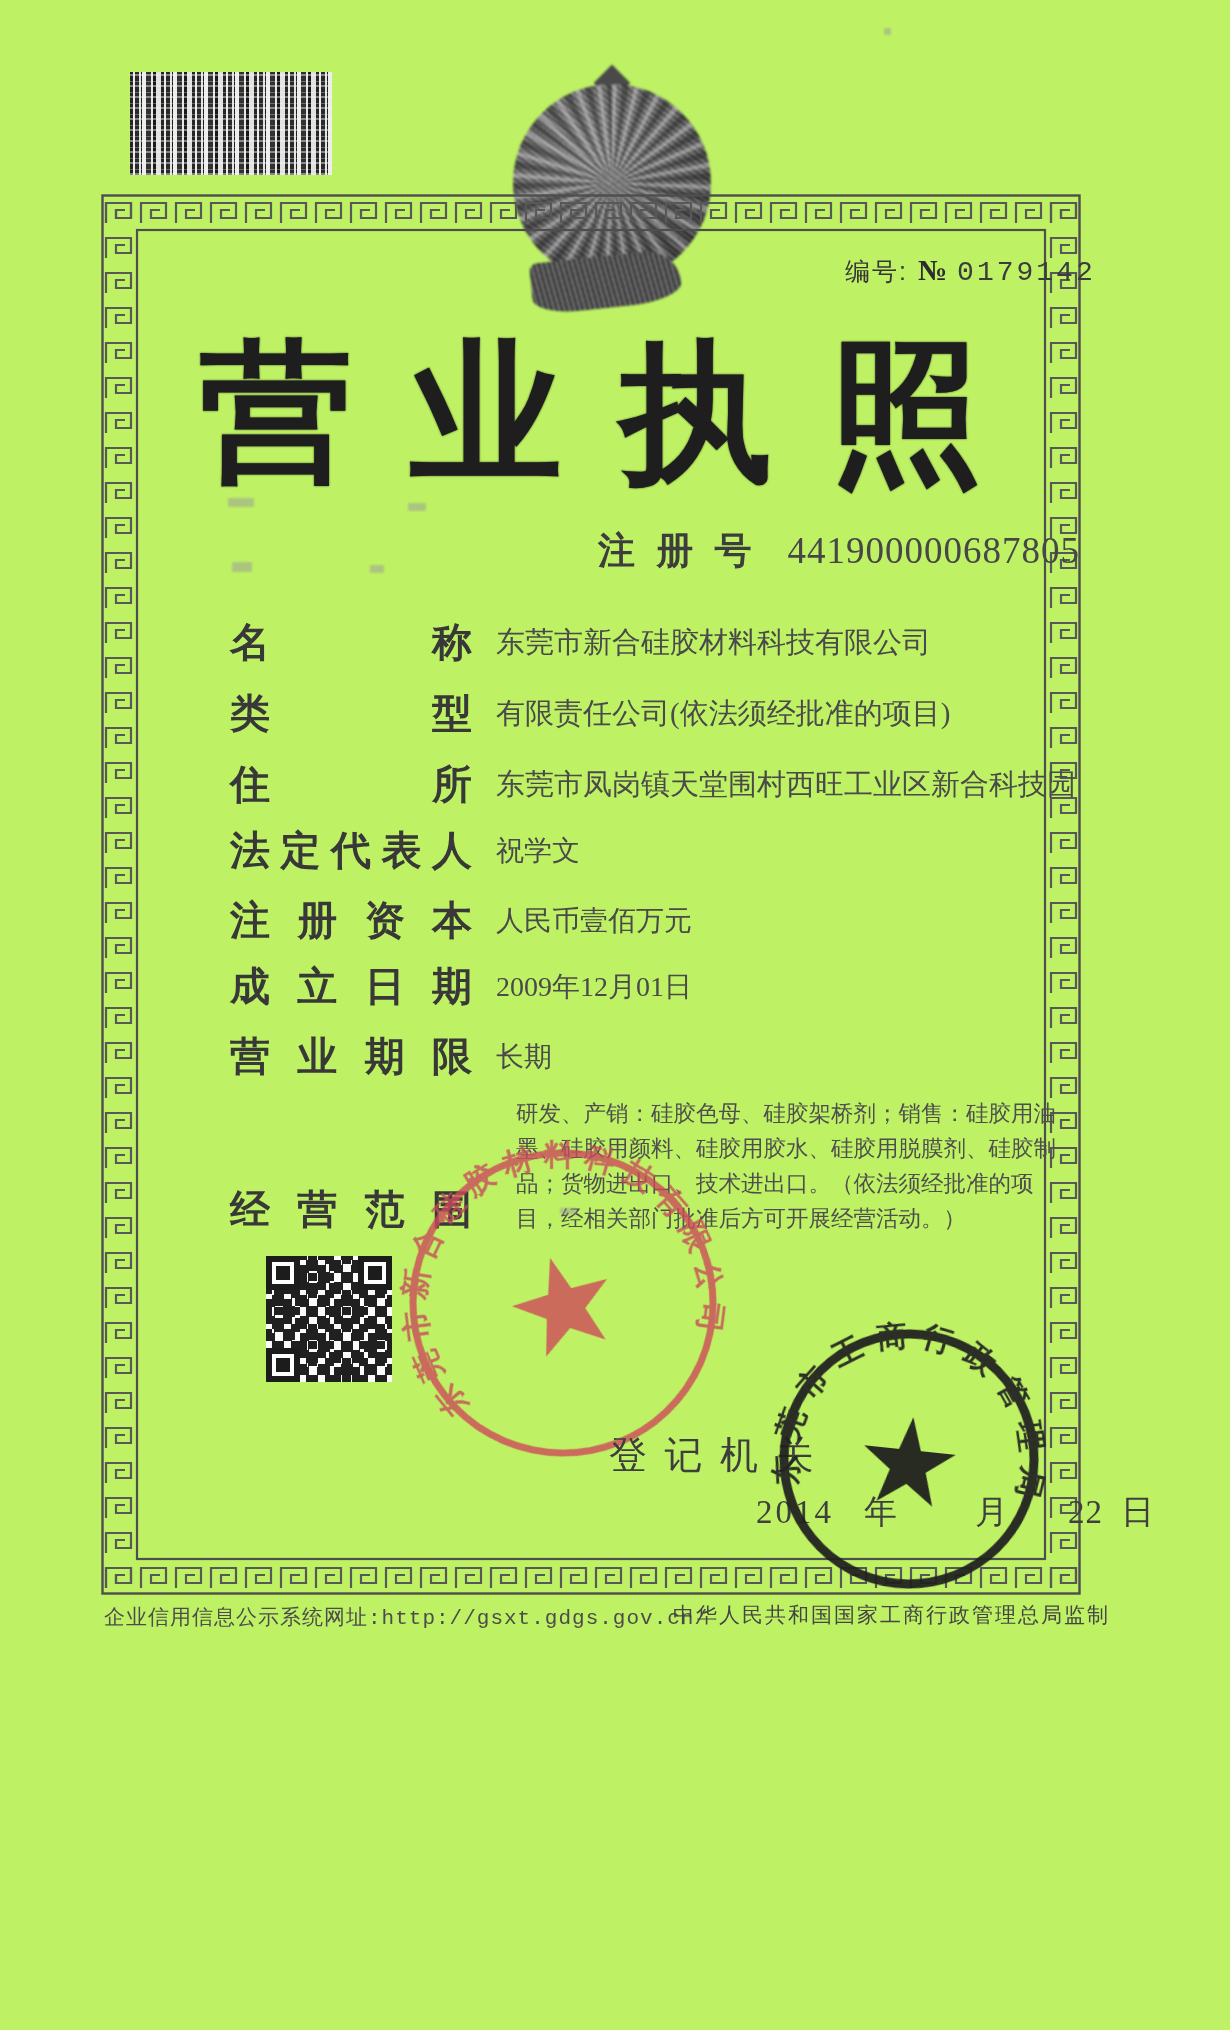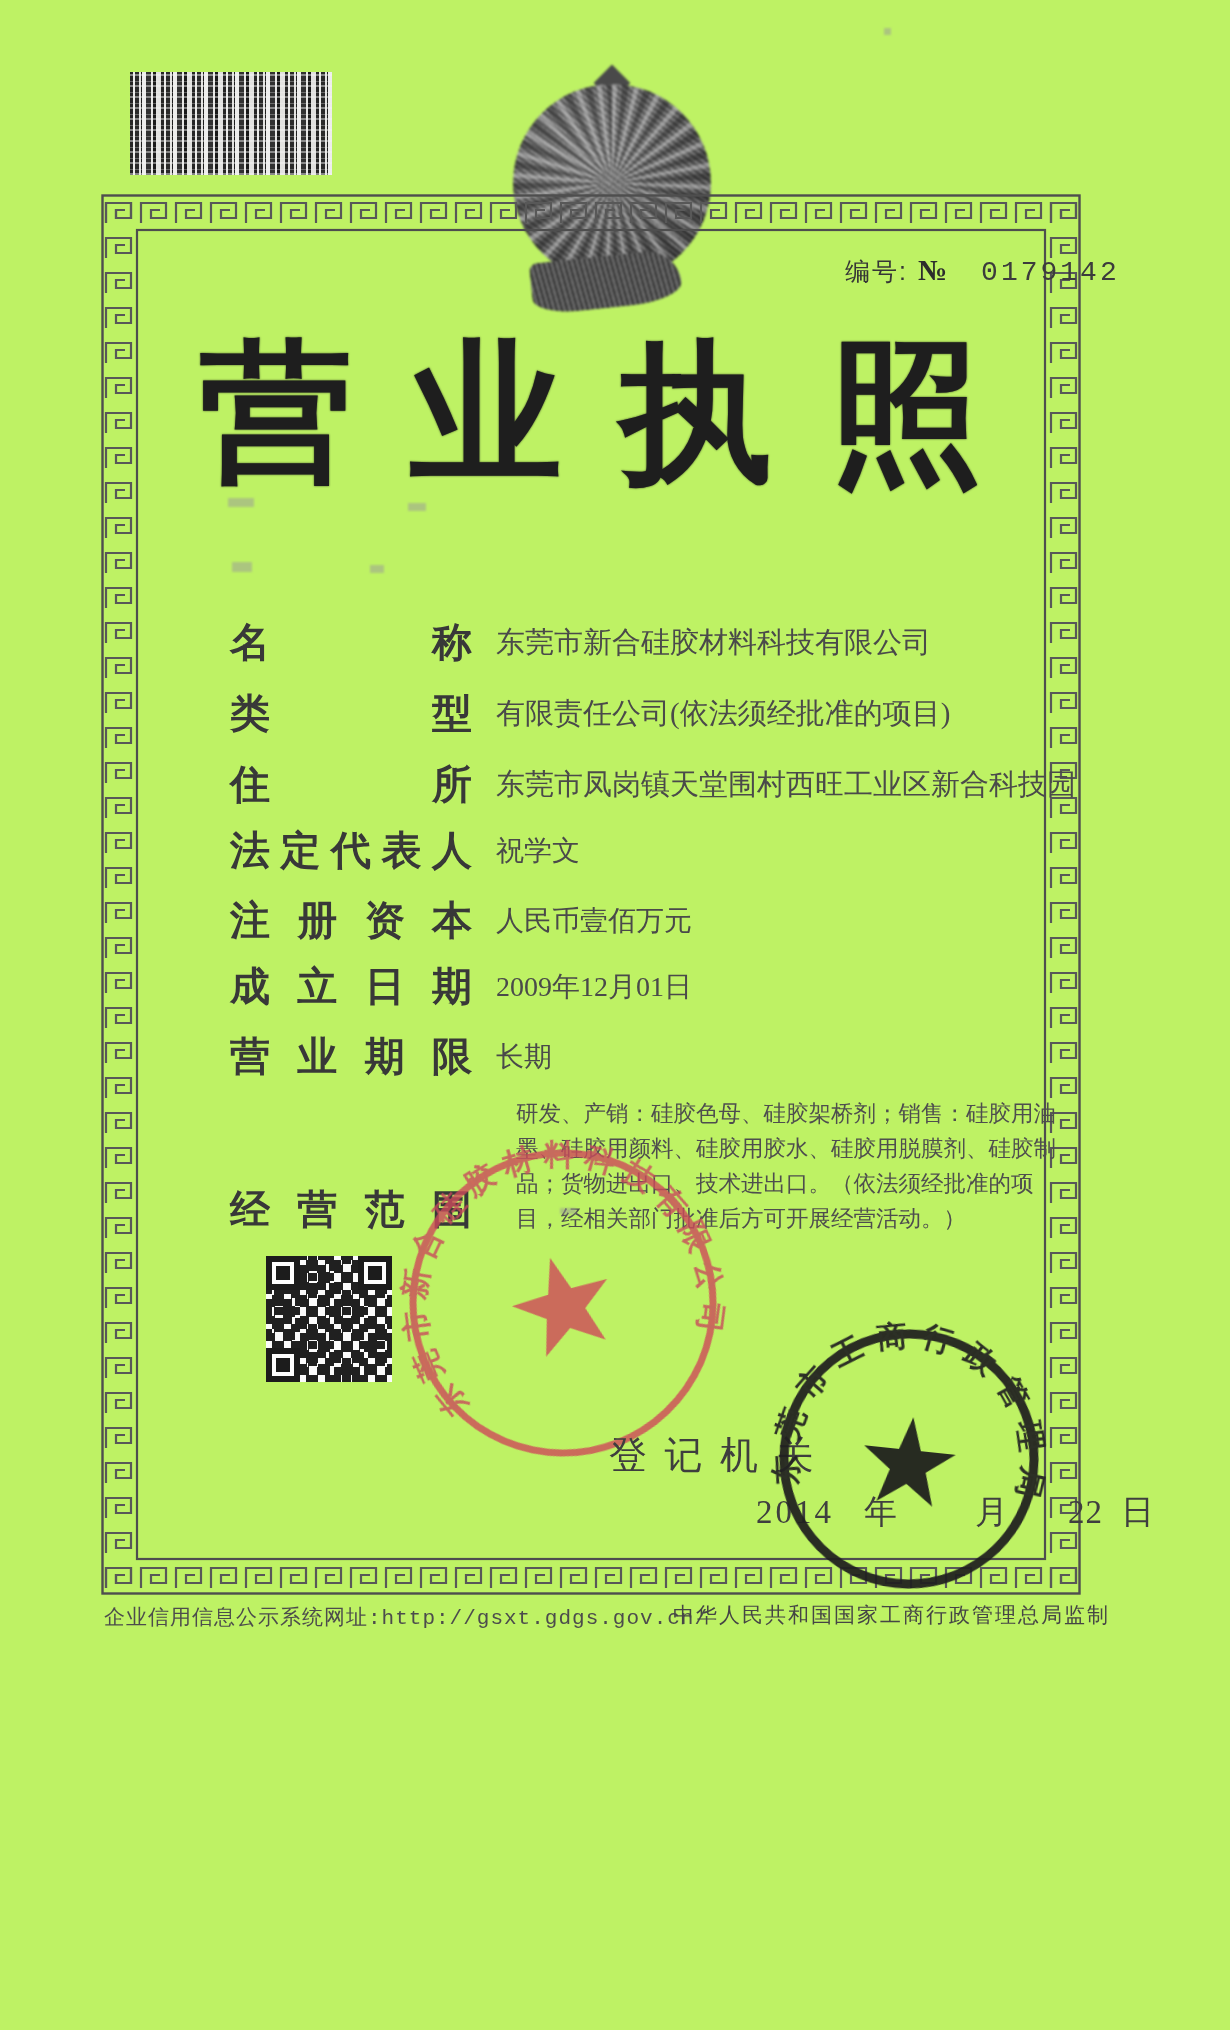--- a/index.html
+++ b/index.html
@@ -37,7 +37,7 @@
   .serial{position:absolute; left:845px; top:254px; display:flex; align-items:baseline; gap:10px; color:#3a3a3a;}
   .serial .lbl{font-size:25px; letter-spacing:2px; font-family:"Liberation Sans",sans-serif; color:#363636;}
   .serial .numero{font-size:29px; font-weight:bold; color:#2c2c2c;}
-  .serial .num{font-size:28px; letter-spacing:3px; color:#3c3c3c; font-family:"Liberation Mono",monospace;margin-left:24px;}
+  .serial .num{font-size:28px; letter-spacing:3px; color:#3c3c3c; font-family:"Liberation Mono",monospace;}
   
   .title{
     position:absolute; left:101px; top:312px; width:980px; text-align:center;

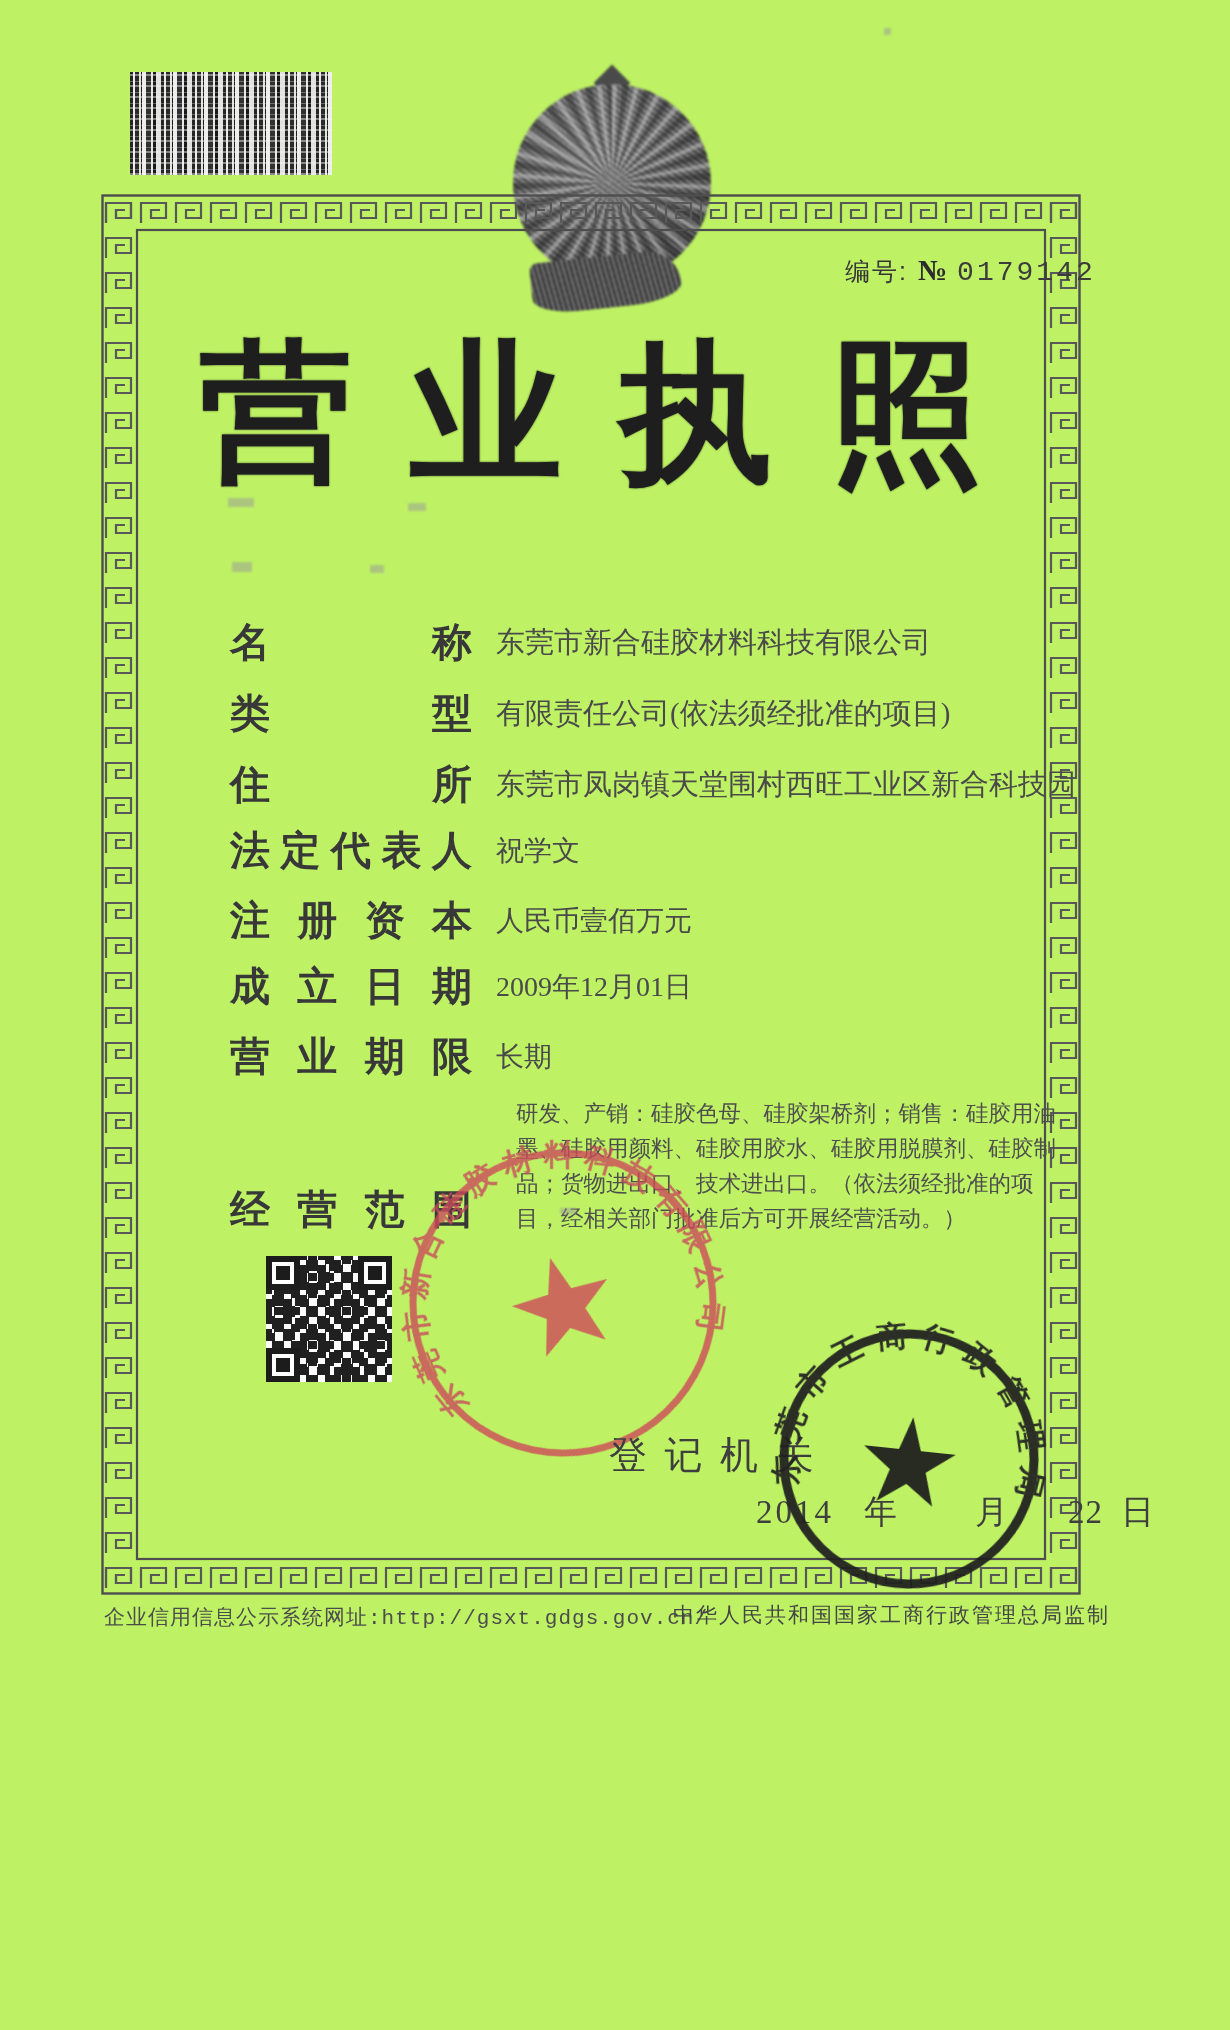--- a/index.html
+++ b/index.html
@@ -126,6 +126,10 @@
 
   <div class="title">营业执照</div>
 
+  <div class="regline">
+    <span class="lbl">注 册 号</span>
+    <span class="num">441900000687805</span>
+  </div>
 
   <div class="rows">
     <div class="frow" style="top:615px">

